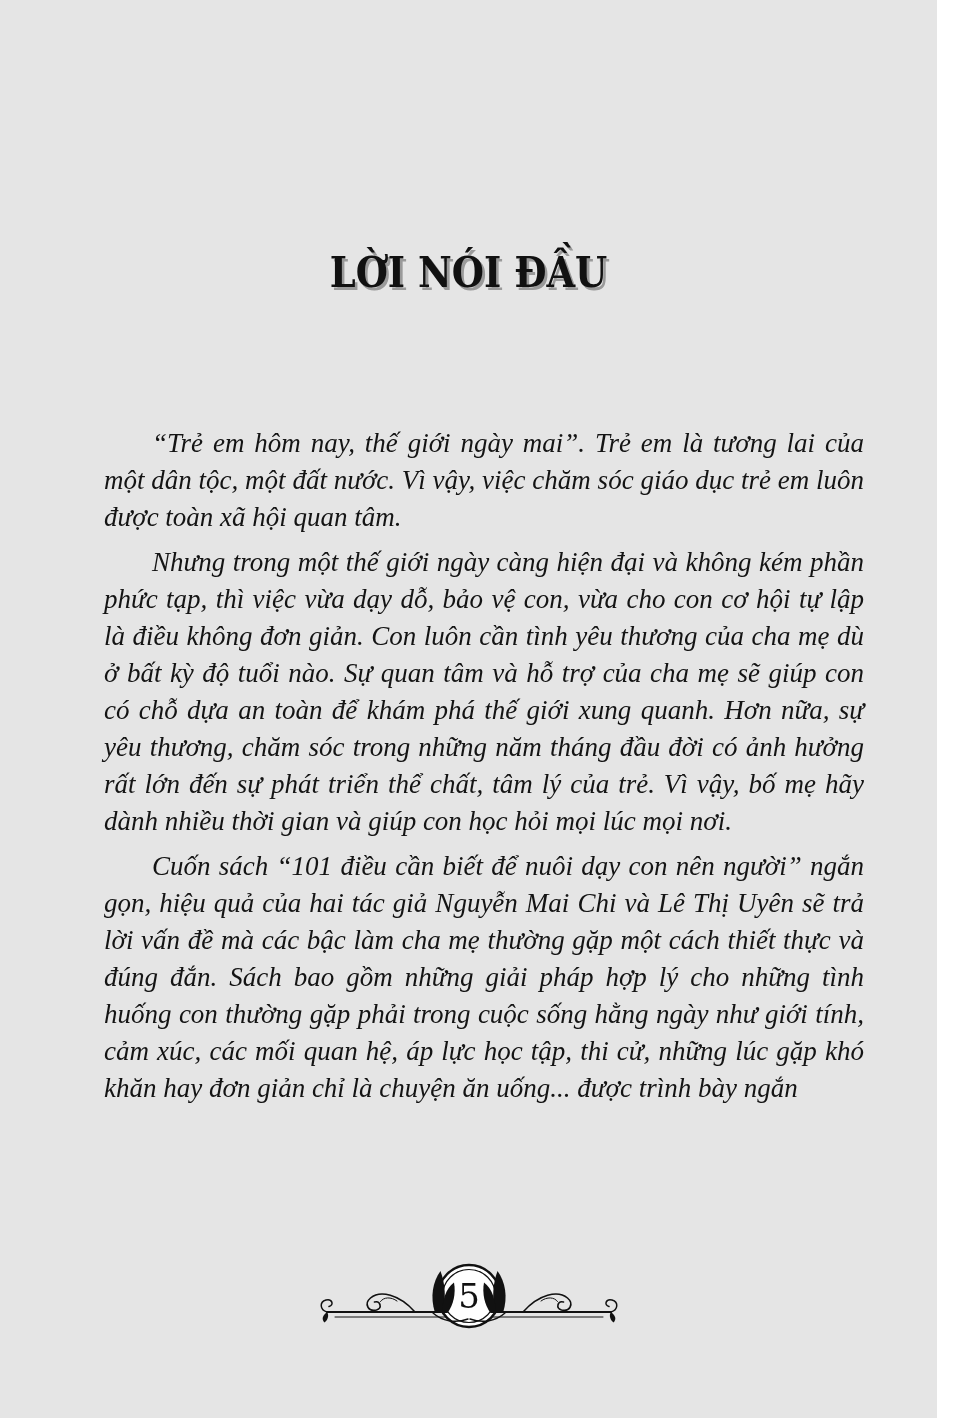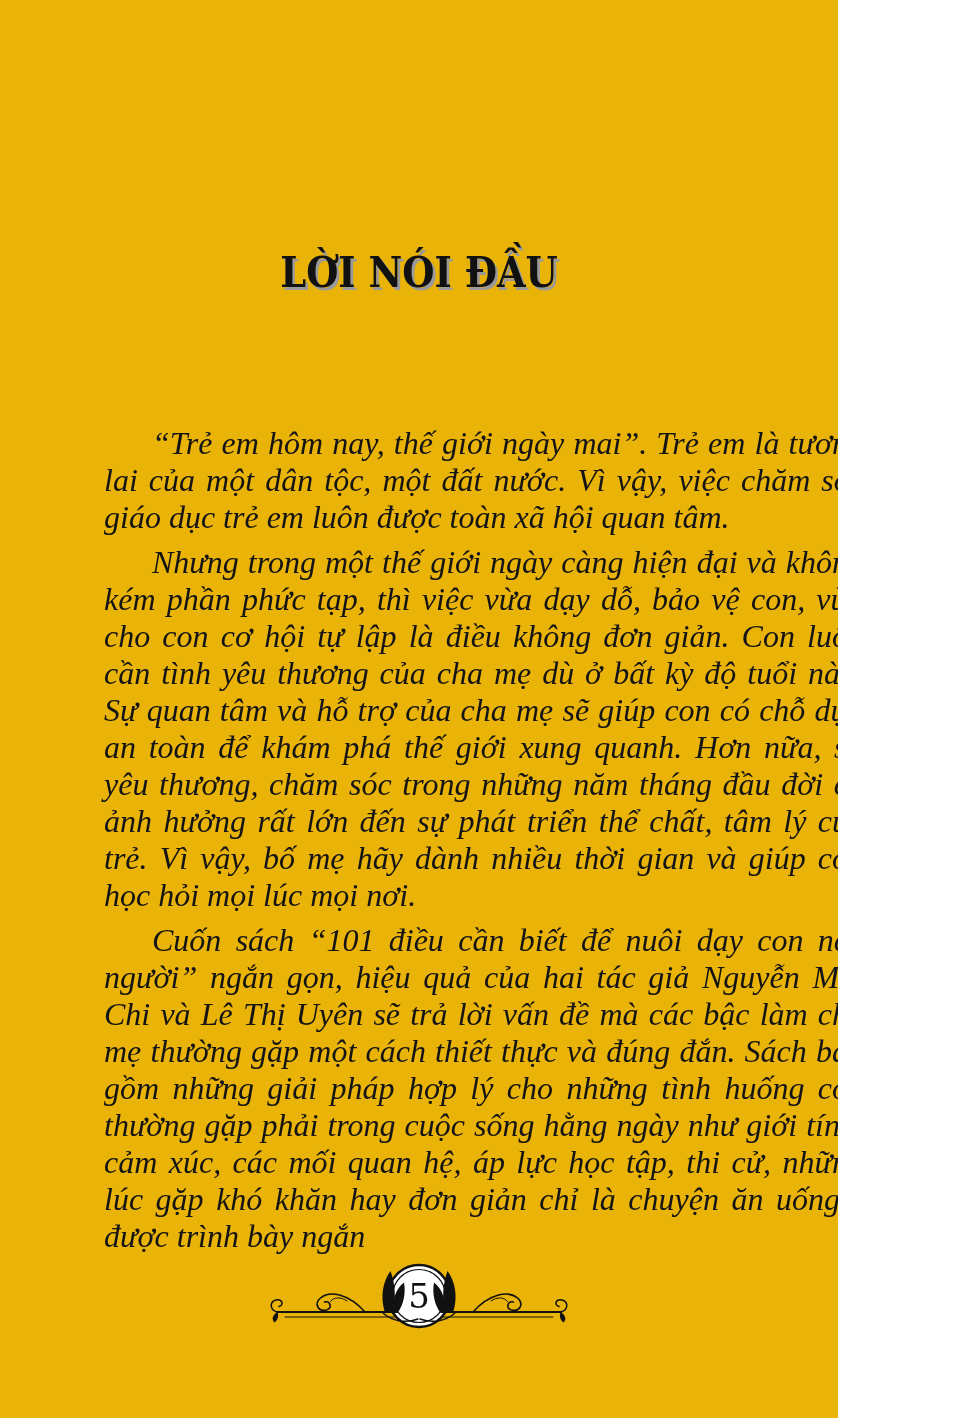--- a/index.html
+++ b/index.html
@@ -9,9 +9,9 @@
   }
   .page {
     position: relative;
-    width: 838px;
+    width: 937px;
     height: 1418px;
-    background: #eab308;
+    background: #e5e5e5;
     overflow: hidden;
     font-family: "Liberation Serif", serif;
     color: #111111;

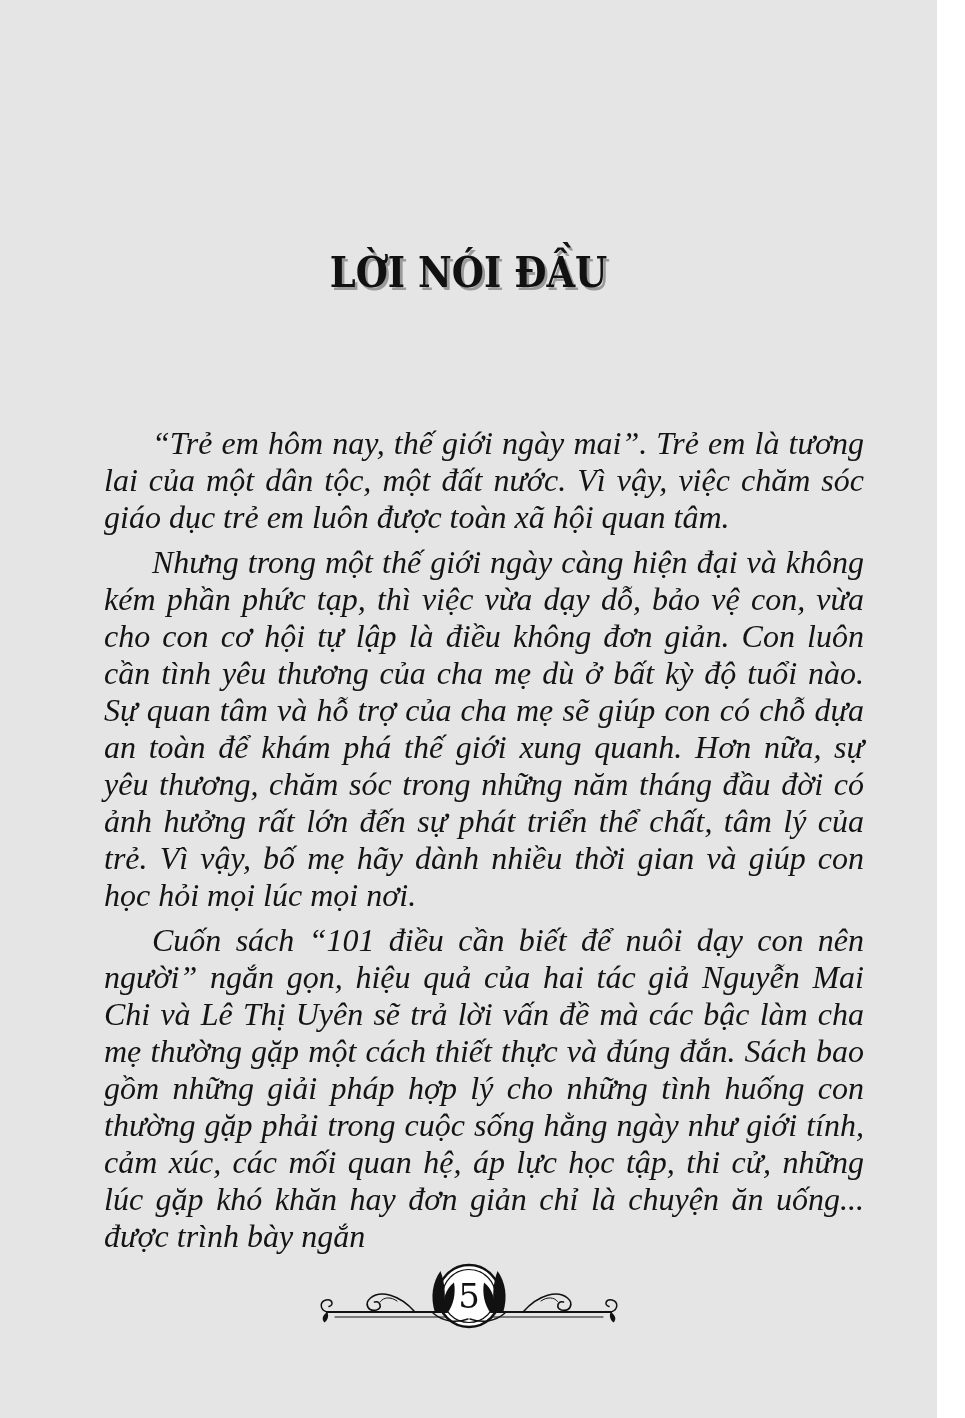--- a/index.html
+++ b/index.html
@@ -42,7 +42,7 @@
     width: 760px;
     font-family: "Liberation Serif", serif;
     font-style: italic;
-    font-size: 32px;
+    font-size: 27px;
     line-height: 37px;
     text-align: justify;
     color: #141414;

